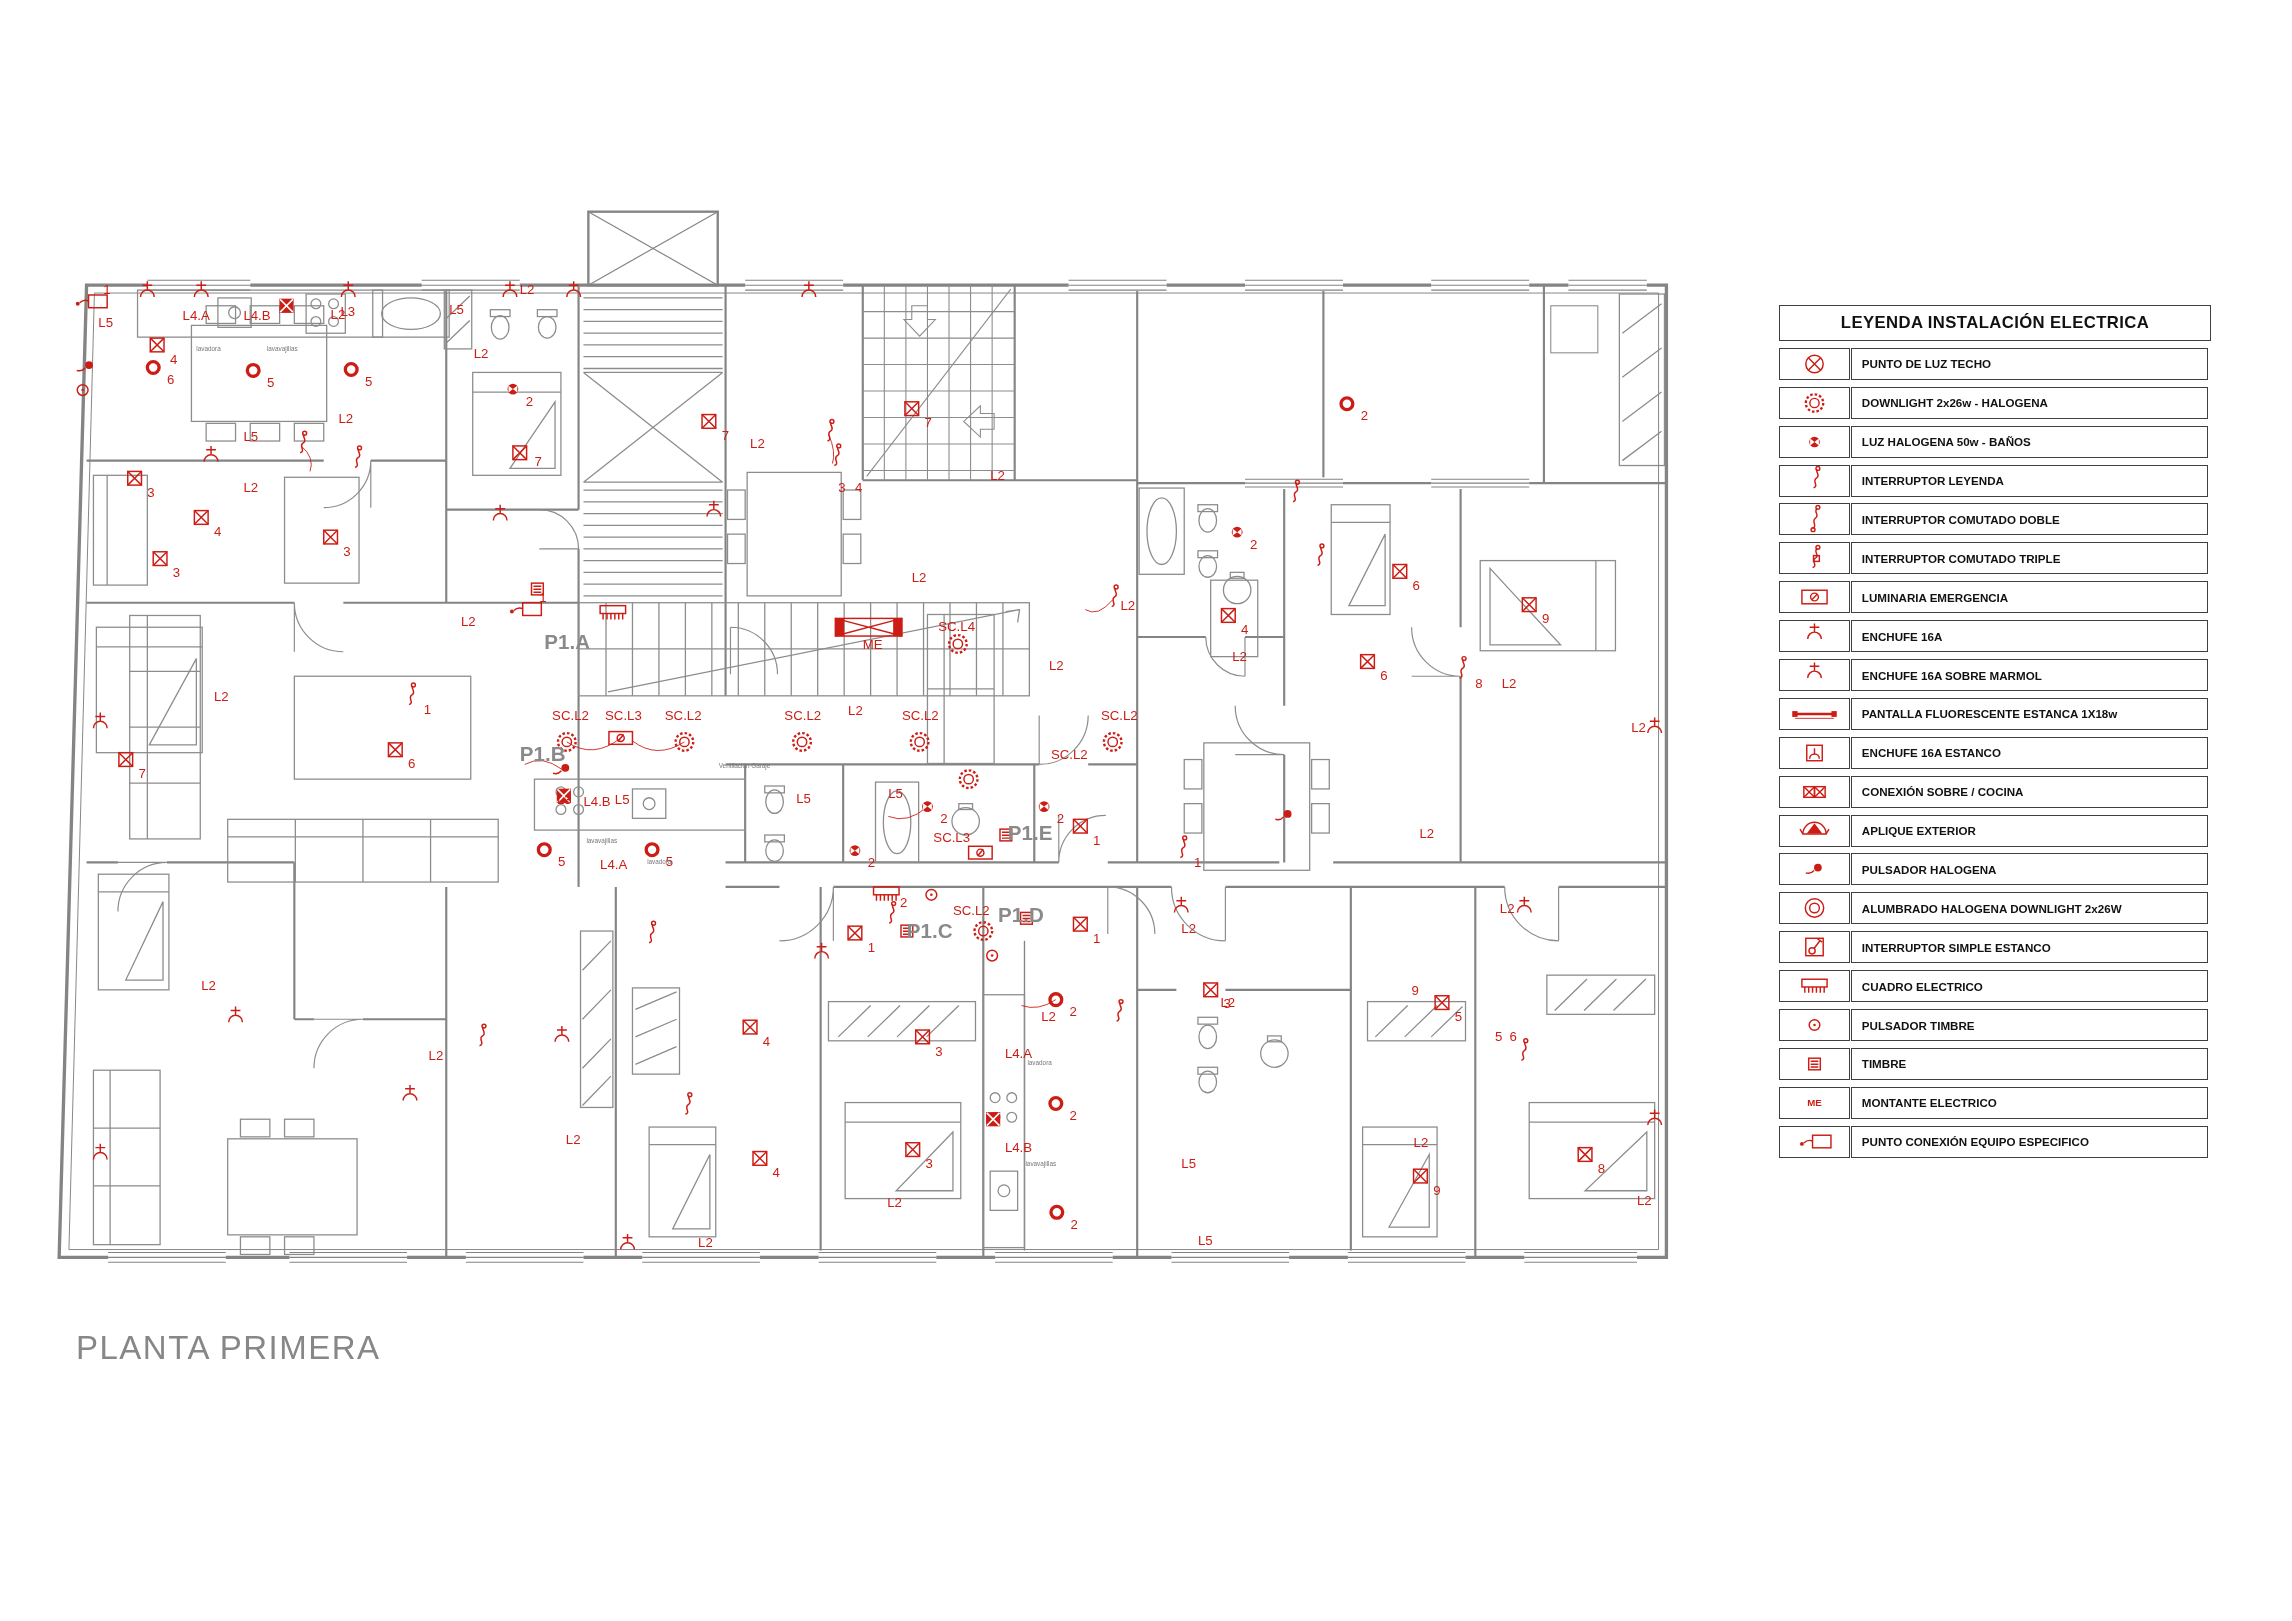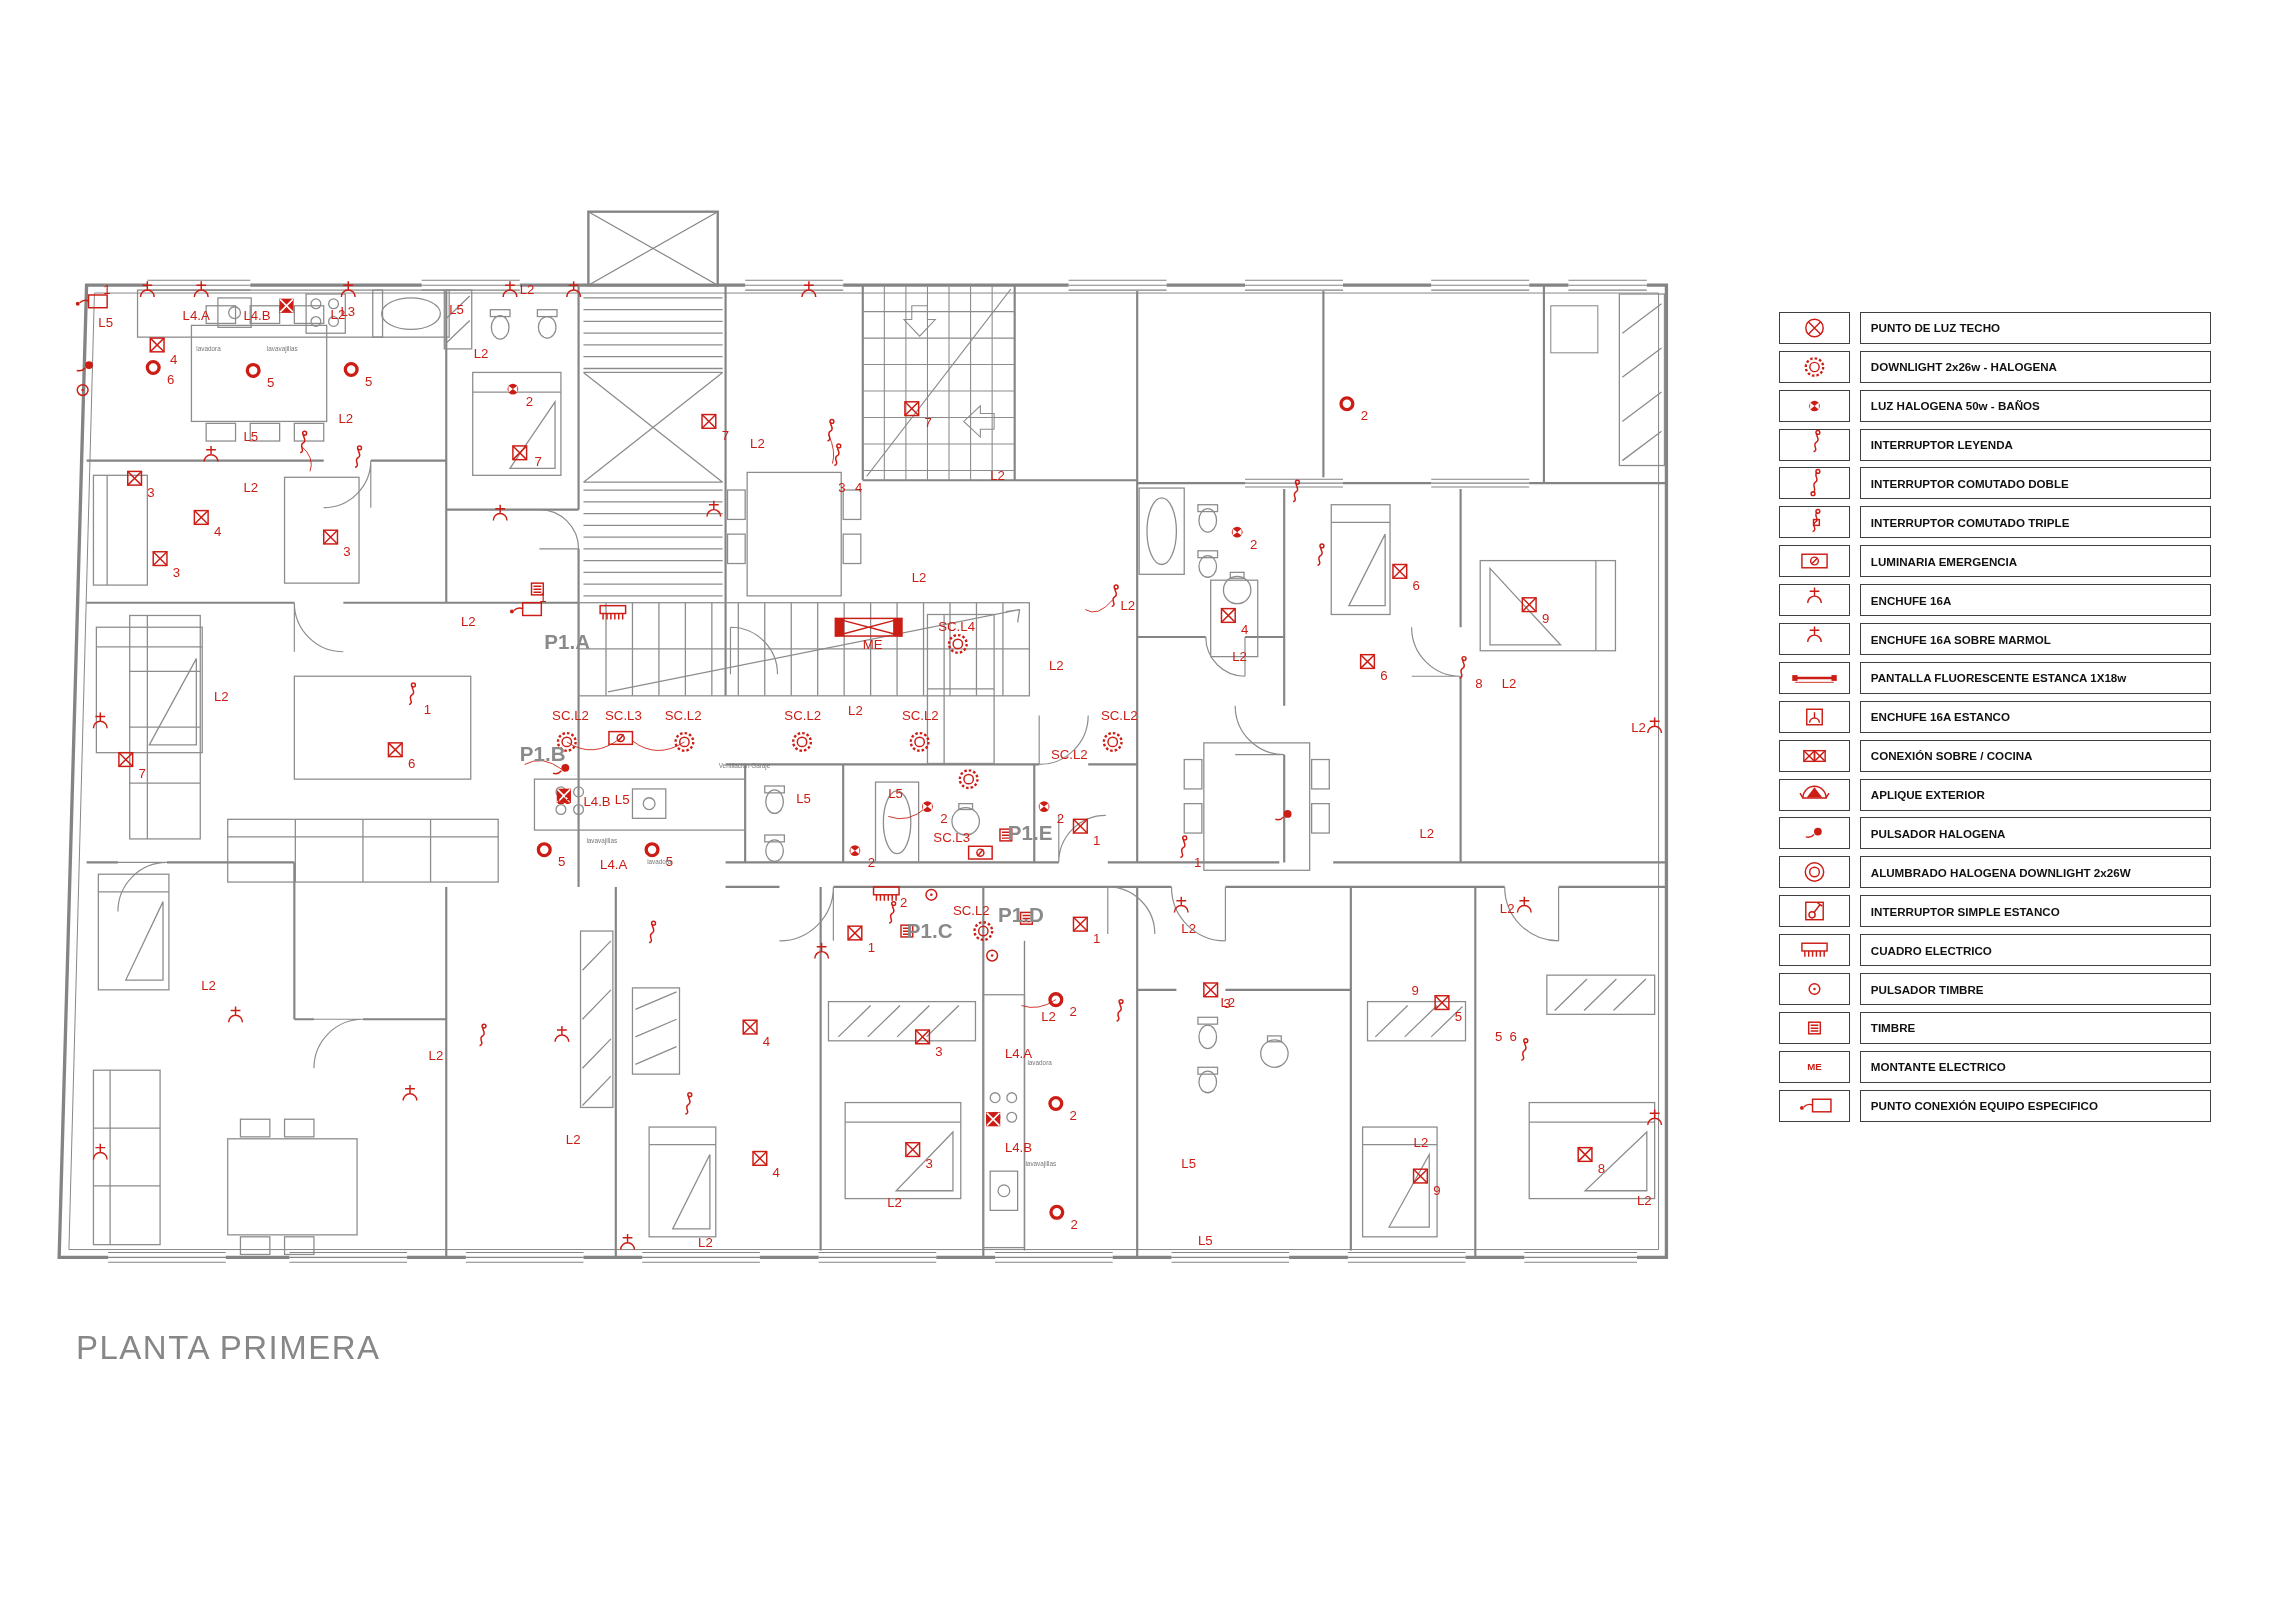--- a/index.html
+++ b/index.html
@@ -872,6 +872,7 @@
   </svg>
 
   <div id="legend">
+    <div class="lg-title">LEYENDA INSTALACIÓN ELECTRICA</div>
     <div id="legend-rows">
         <div class="lg-row">
           <div class="lg-sym">

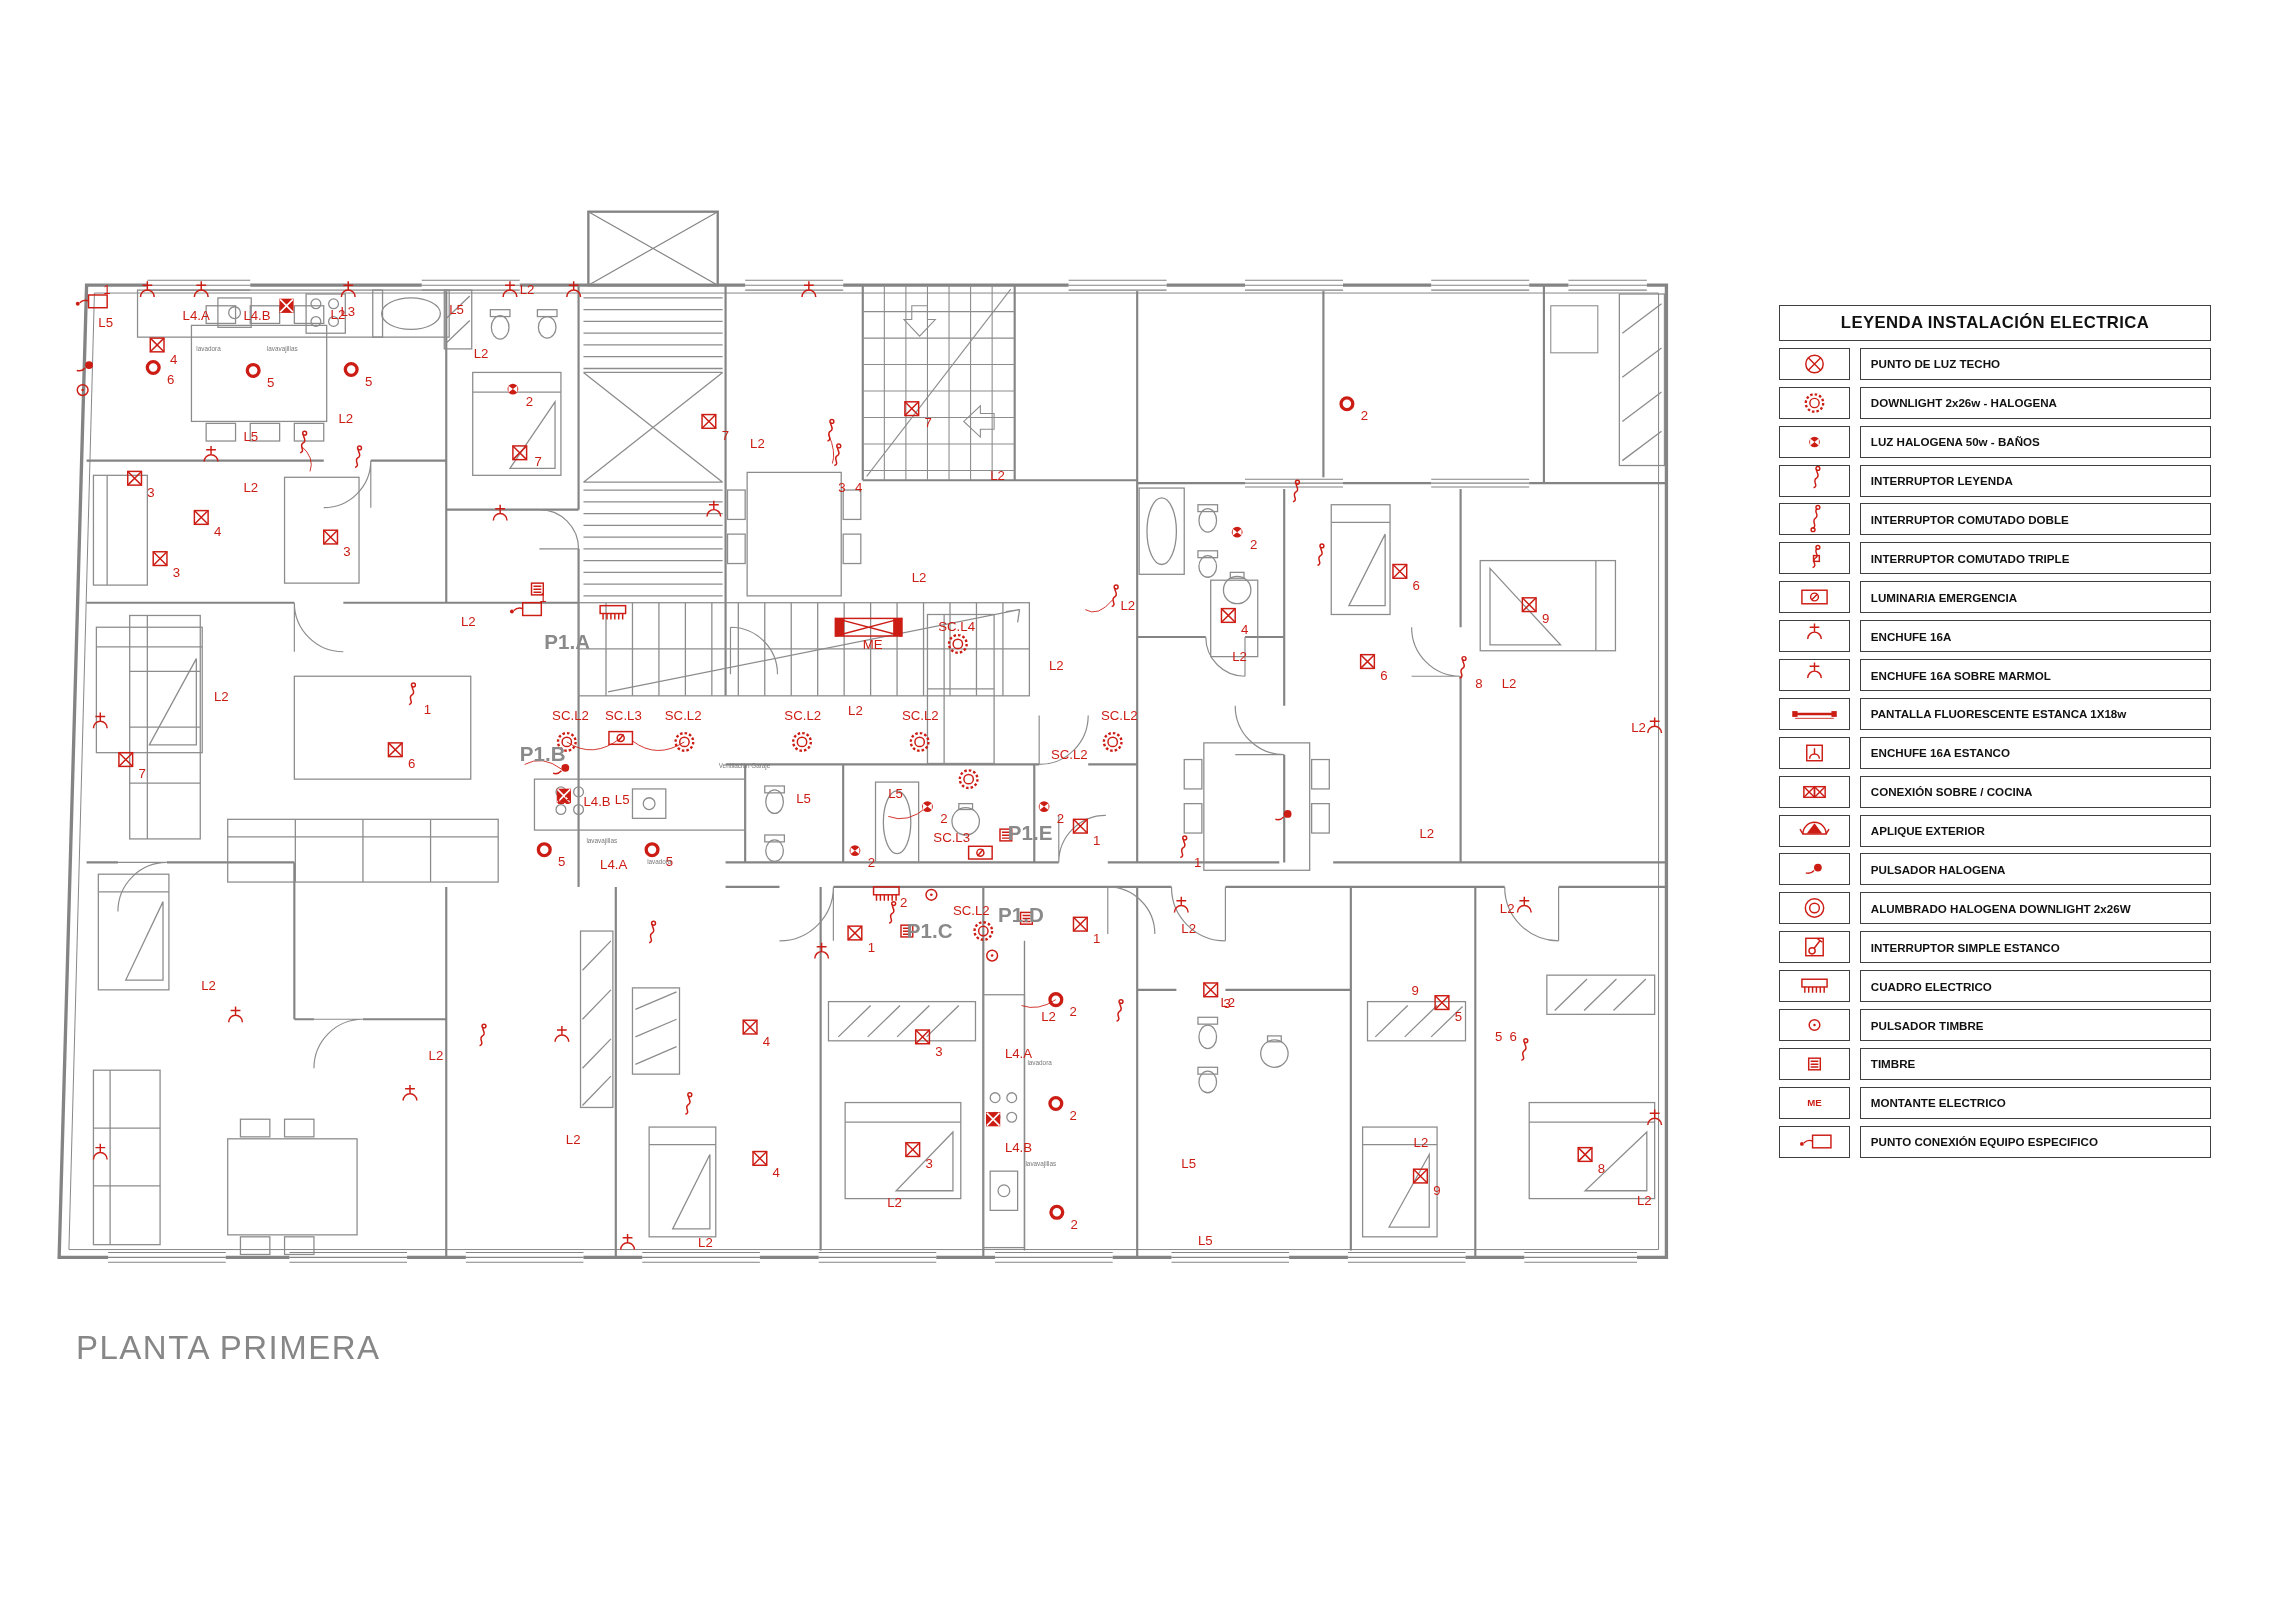--- a/index.html
+++ b/index.html
@@ -14,7 +14,7 @@
   .lg-sym{box-sizing:border-box;border:1.2px solid #3f3f3f;width:71px;height:32px;
           display:flex;align-items:center;justify-content:center;}
   .lg-lab{box-sizing:border-box;border:1.2px solid #3f3f3f;width:357px;height:32px;
-          margin-left:10px;display:flex;align-items:center;padding-left:9.8px;
+          margin-left:1px;display:flex;align-items:center;padding-left:9.8px;
           font-weight:bold;font-size:11.6px;color:#111;white-space:nowrap;}
   #page-title{position:absolute;left:76px;top:1329px;font-size:33px;color:#878787;
               letter-spacing:1.5px;font-weight:500;}

